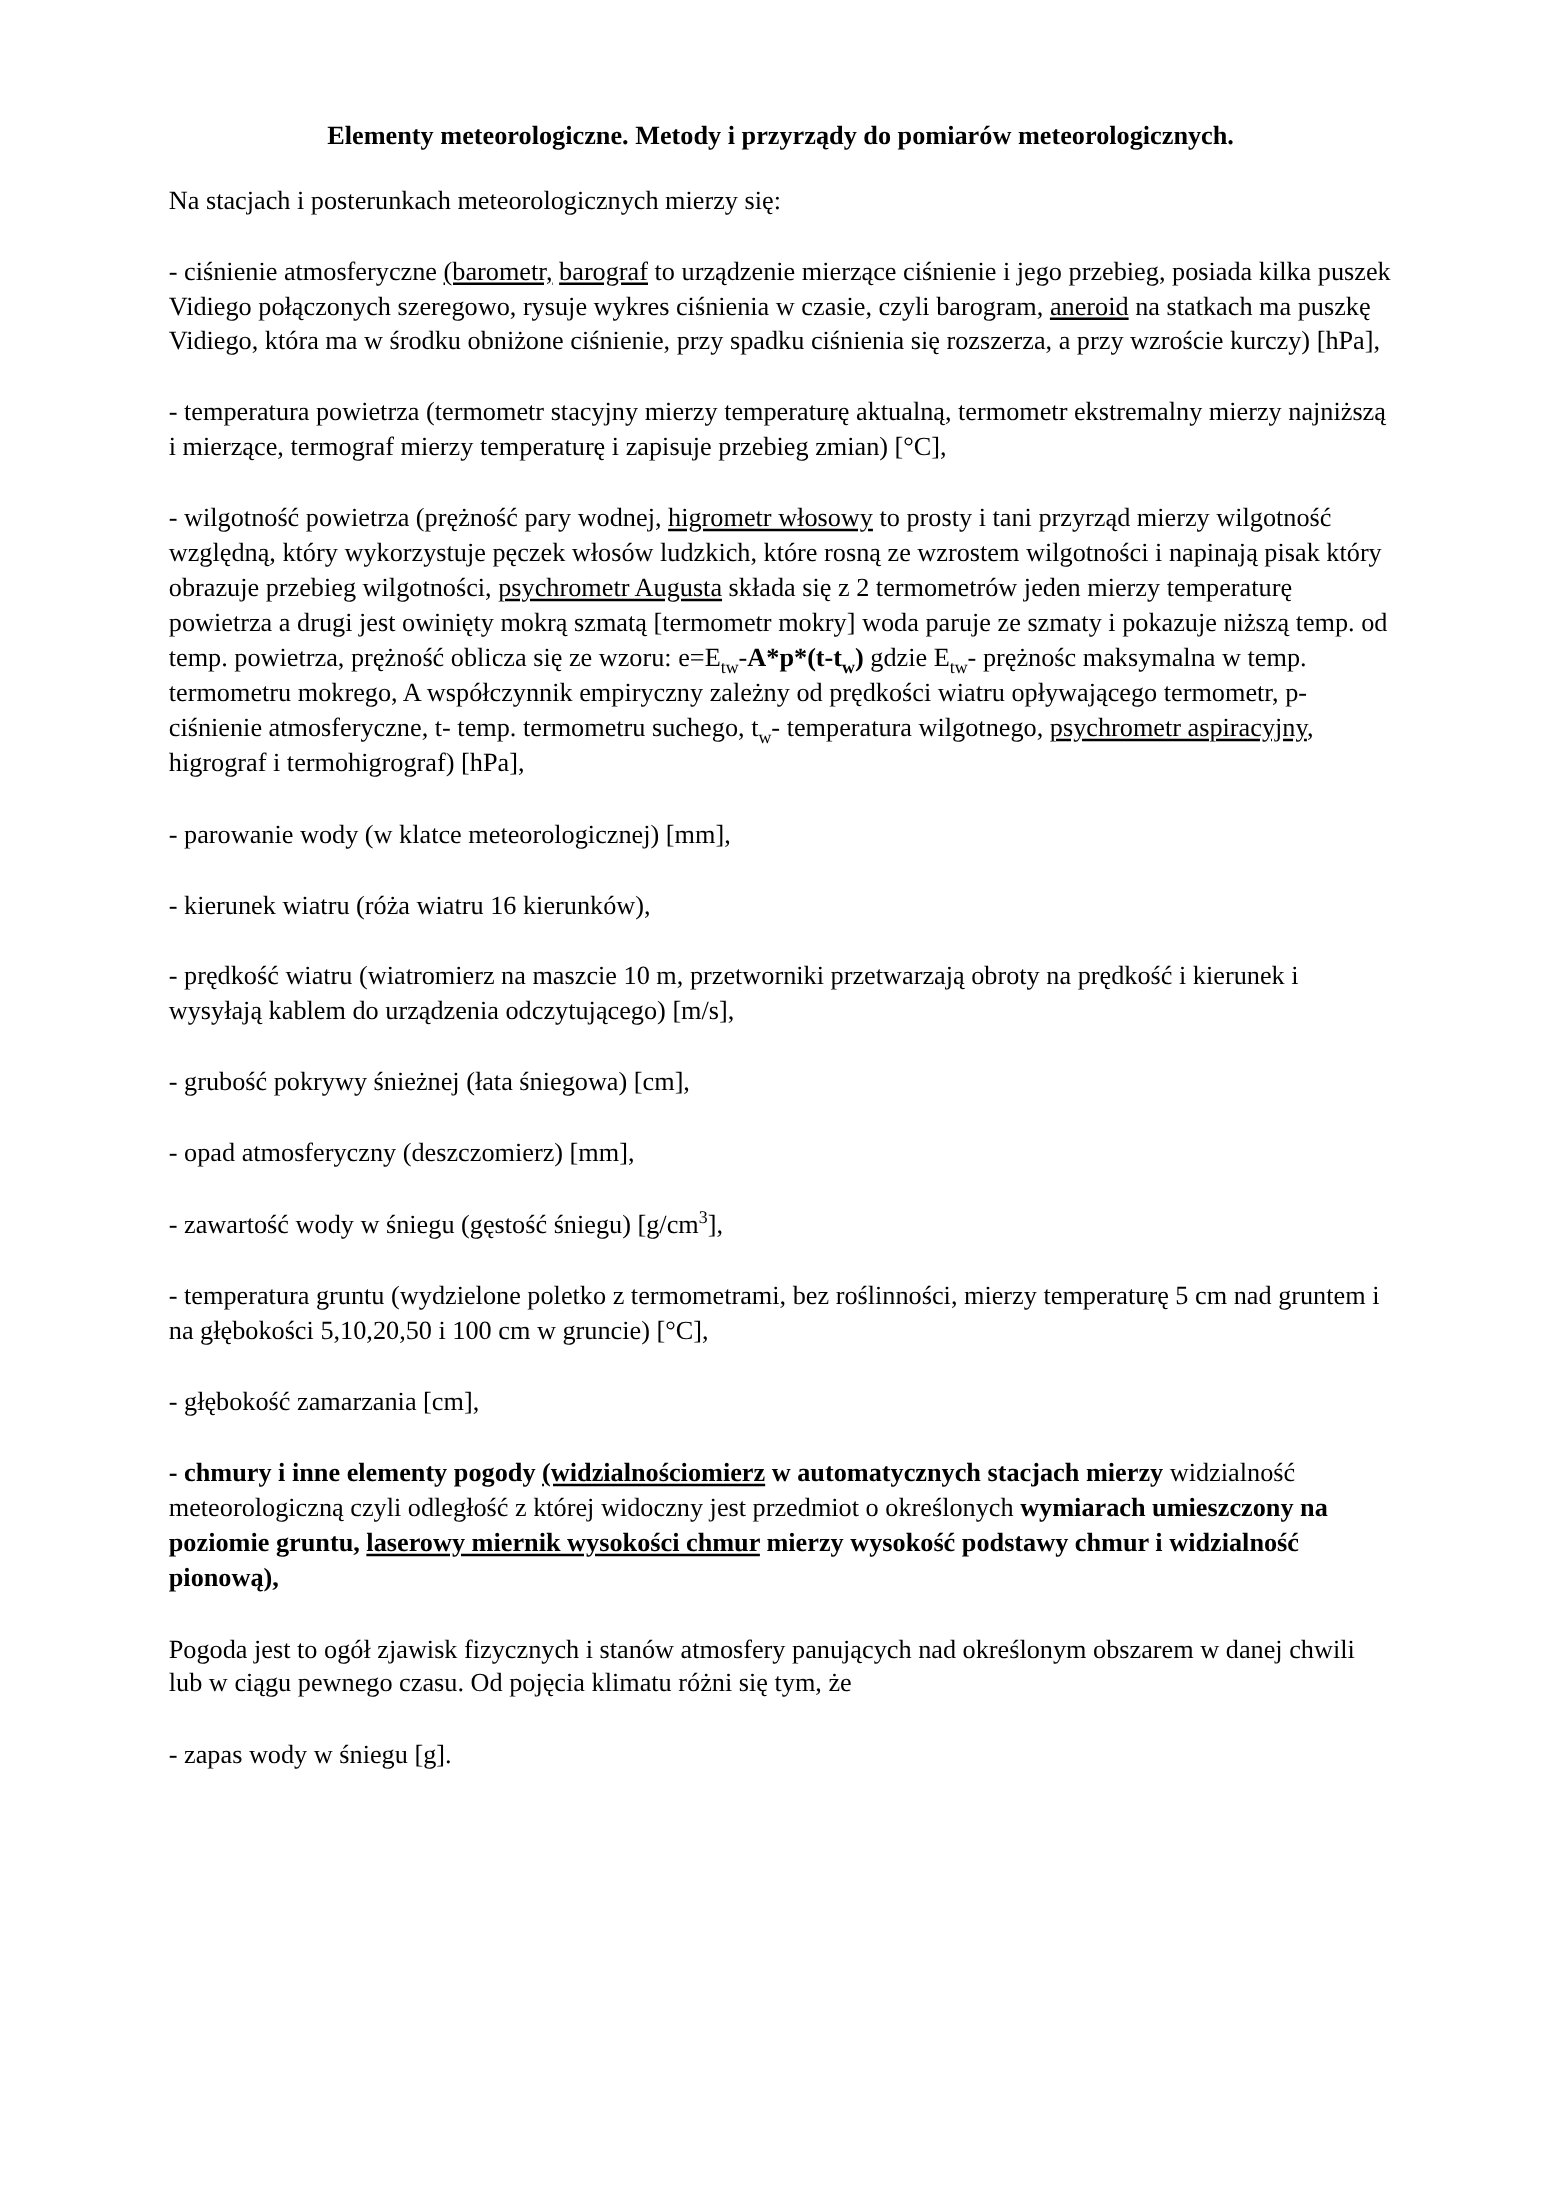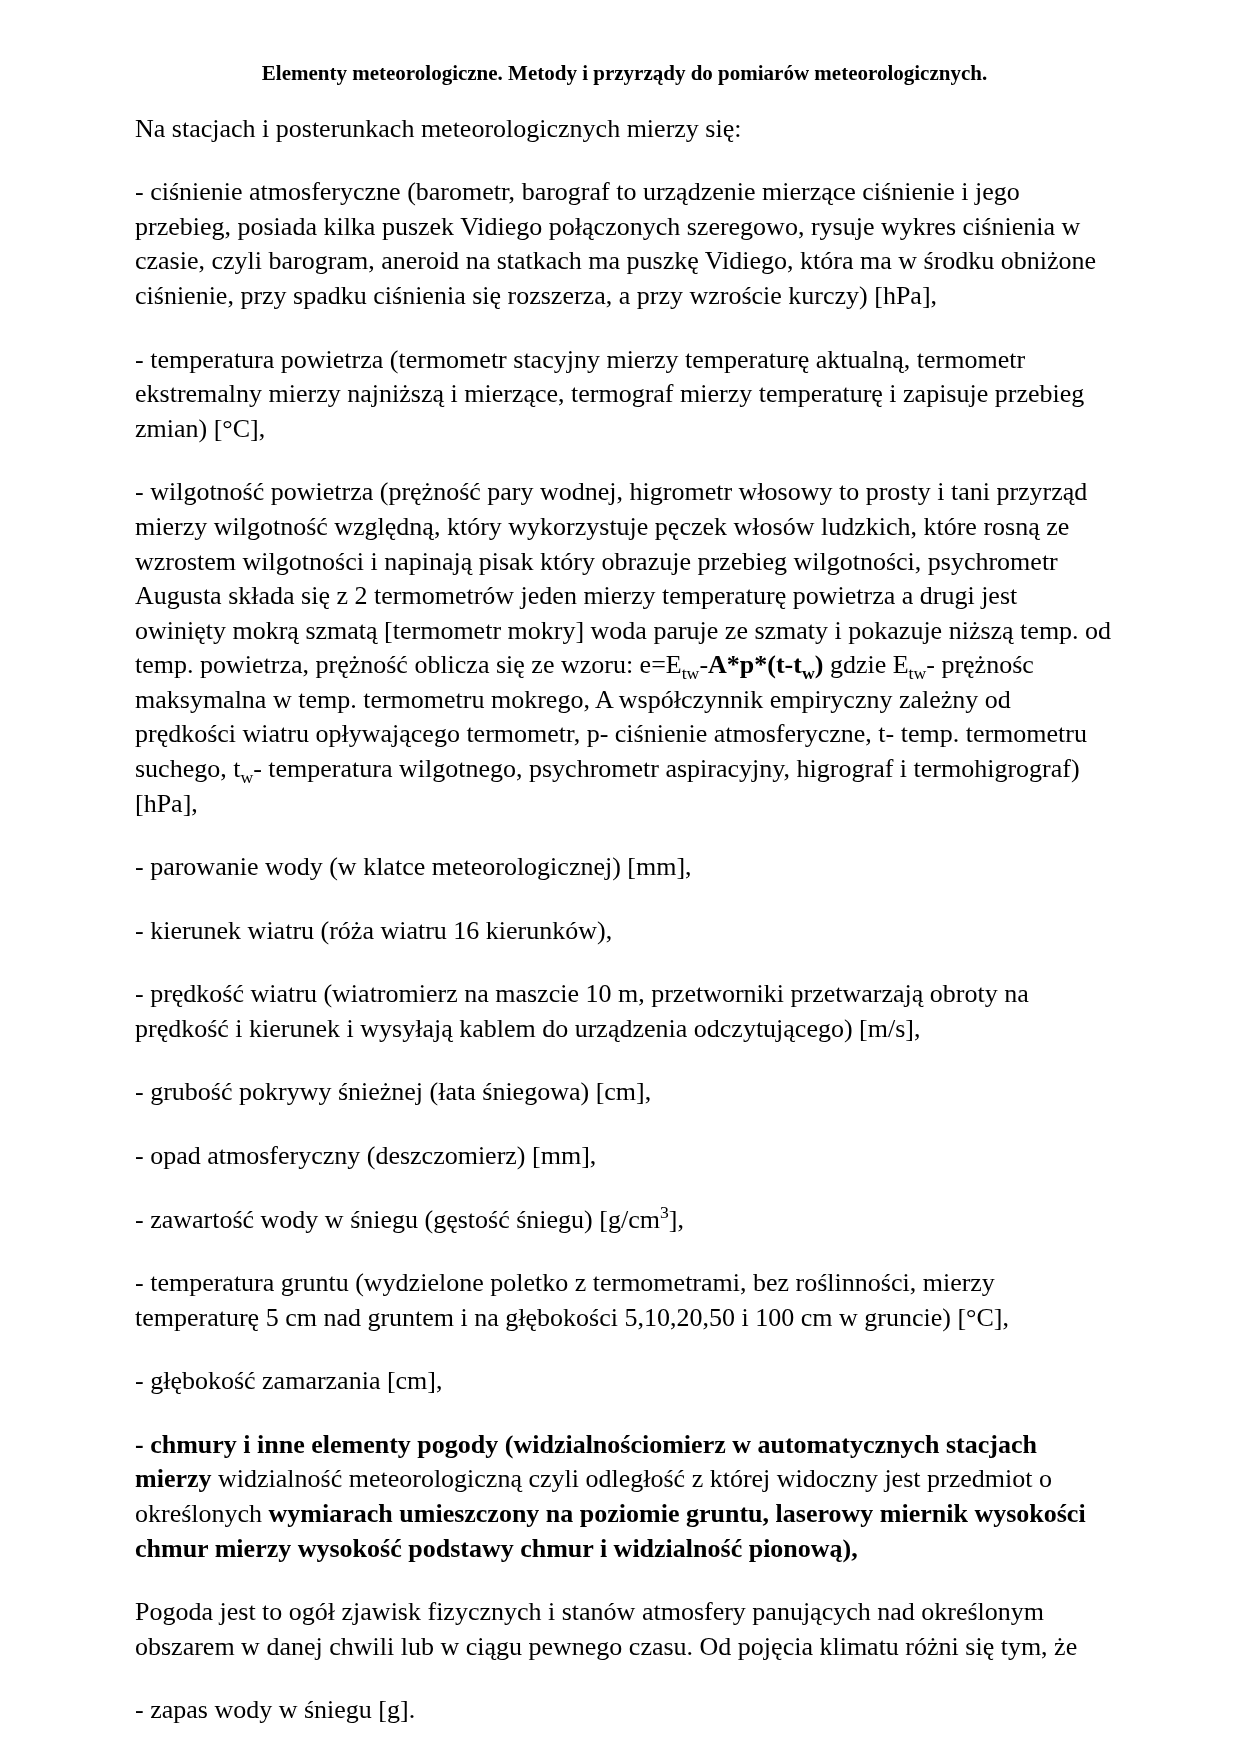--- a/index.html
+++ b/index.html
@@ -18,7 +18,7 @@
     box-sizing: border-box;
     width: 1240px;
     height: 1754px;
-    padding: 60px 126px 40px 135px;
+    padding: 95px 126px 40px 135px;
     background: #ffffff;
     overflow: hidden;
   }

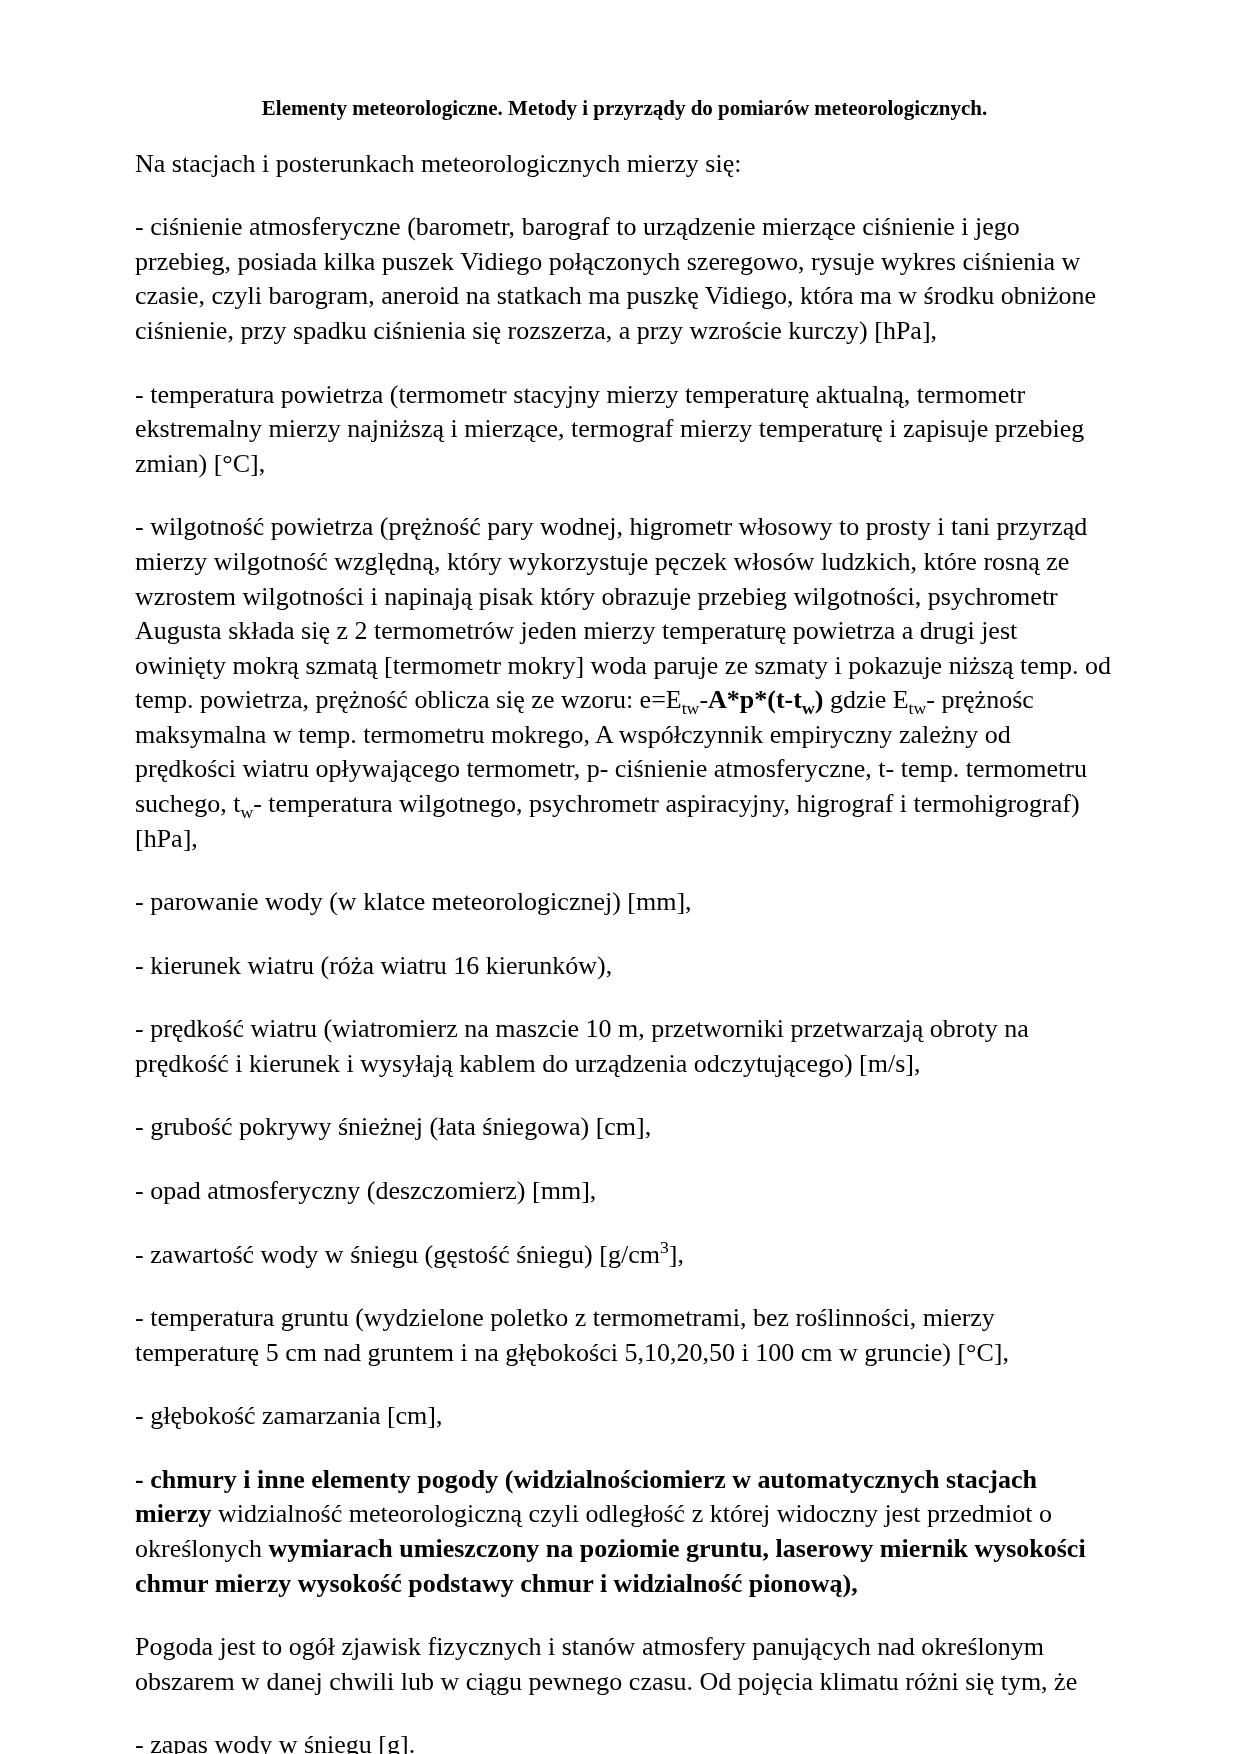--- a/index.html
+++ b/index.html
@@ -31,7 +31,7 @@
   }
   .doc-body { }
   p.para {
-    font-size: 26px;
+    font-size: 21px;
     line-height: 1.33;
     margin: 0 0 29px 0;
     text-align: left;

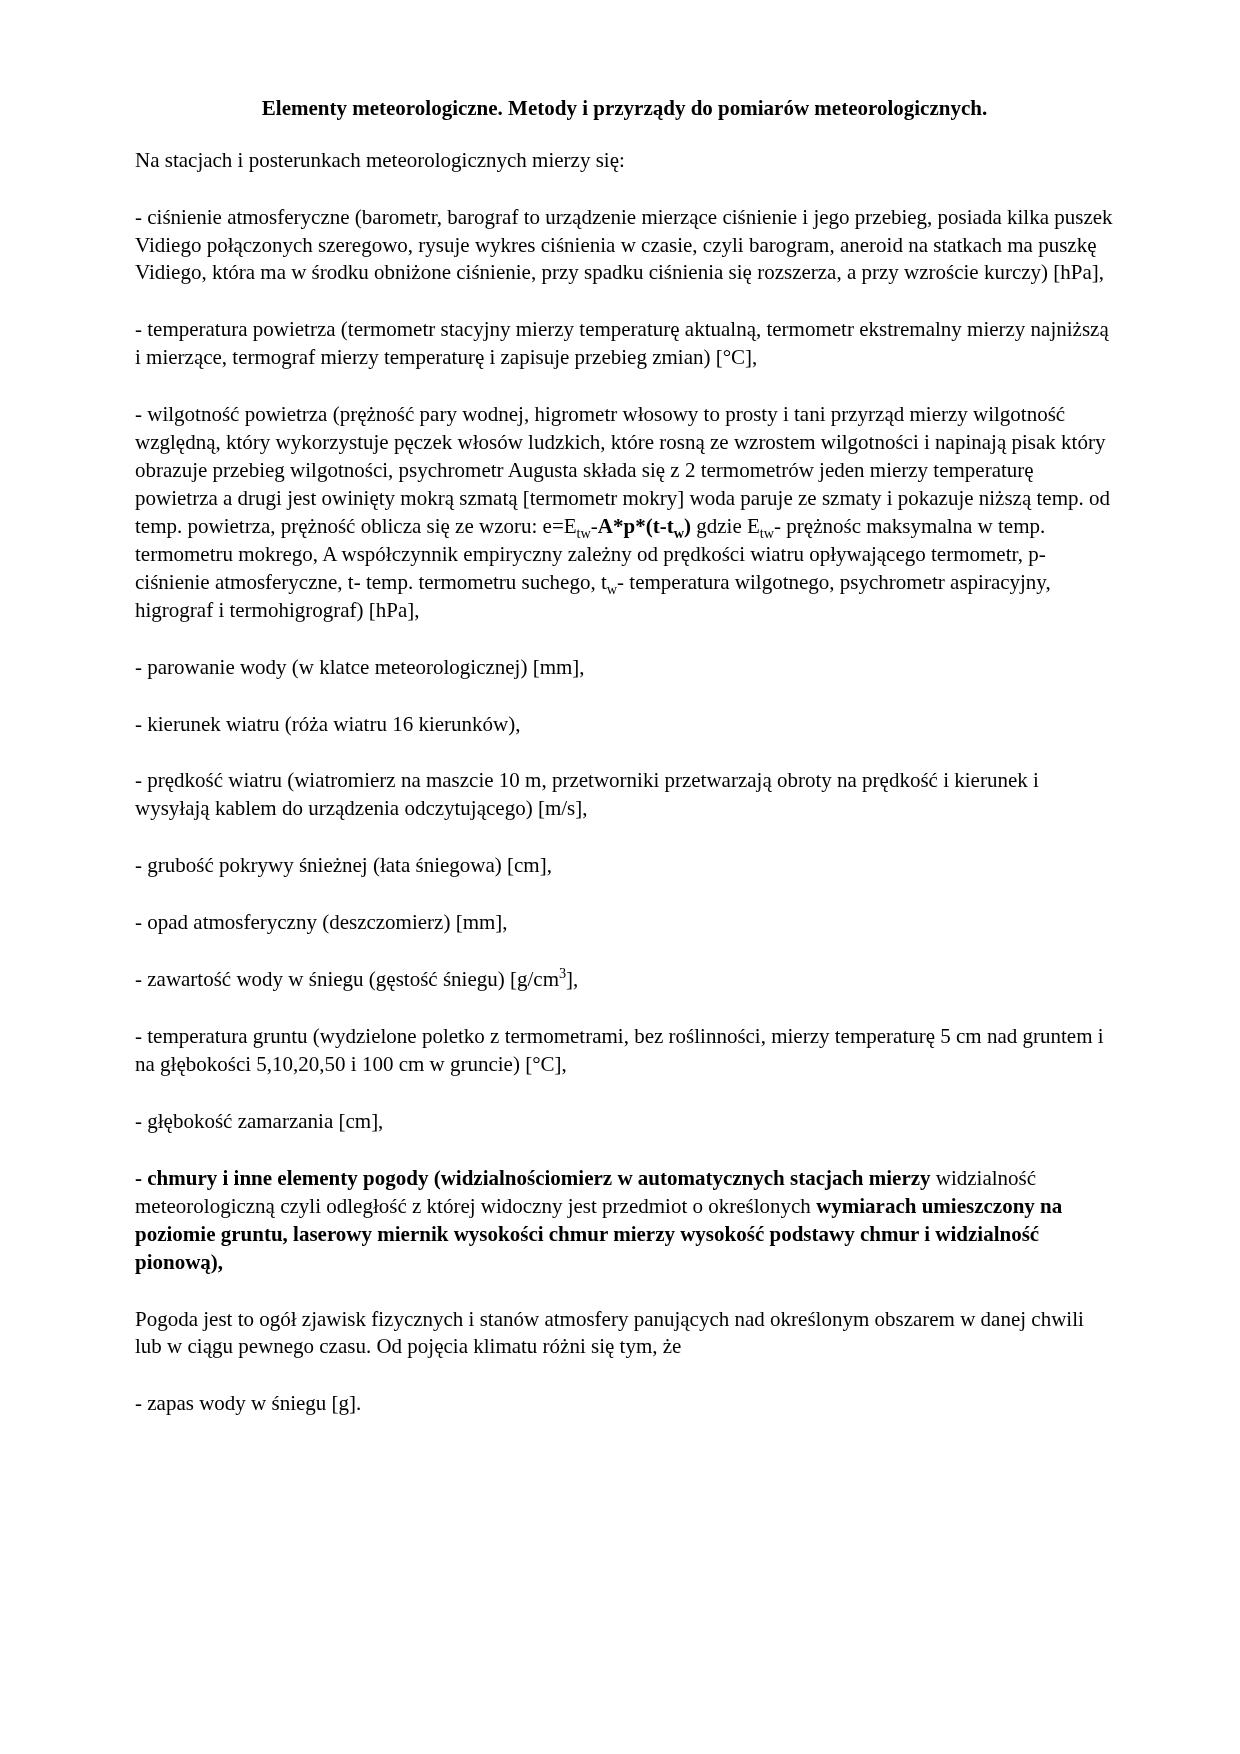--- a/index.html
+++ b/index.html
@@ -36,7 +36,7 @@
     margin: 0 0 29px 0;
     text-align: left;
   }
-  p.para .u { }
+  p.para .u { text-decoration: underline; }
   p.para .b { font-weight: bold; }
   p.para sub { font-size: 0.68em; line-height: 0; }
   p.para sup { font-size: 0.68em; line-height: 0; }

